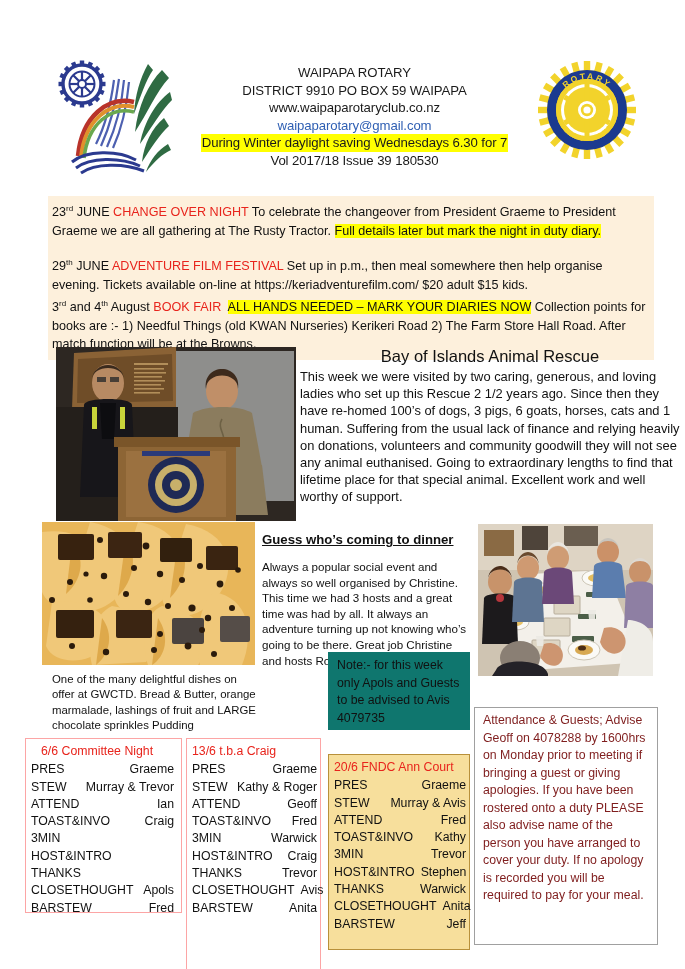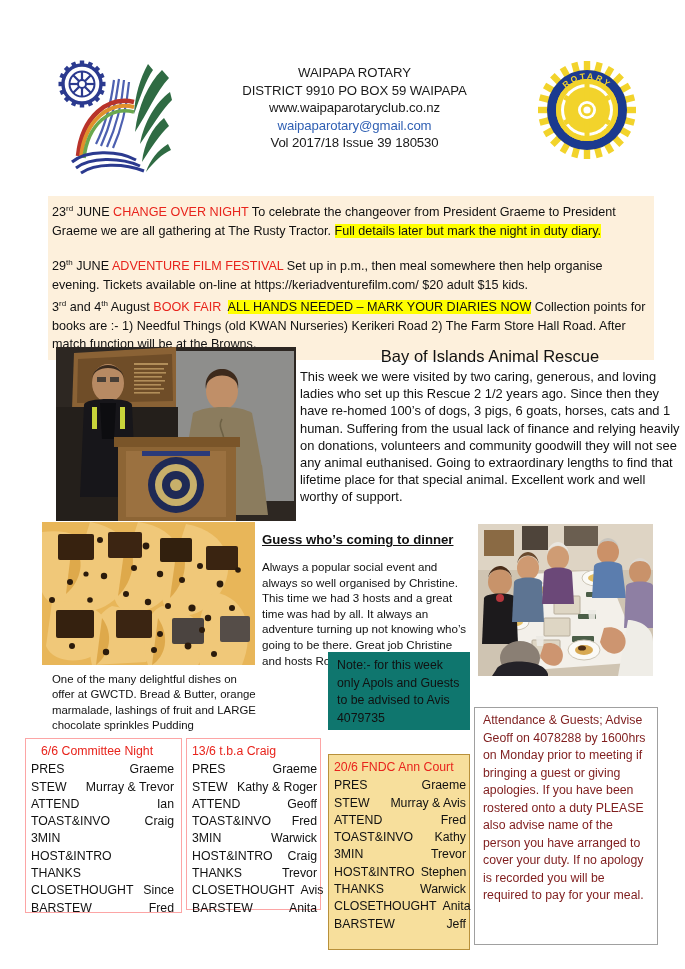--- a/index.html
+++ b/index.html
@@ -279,6 +279,7 @@
     <div>DISTRICT 9910 PO BOX 59 WAIPAPA</div>
     <div class="hdr-url">www.waipaparotaryclub.co.nz</div>
     <div><span class="hdr-mail">waipaparotary@gmail.com</span></div>
+    <div><span class="hdr-line-hl">During Winter daylight saving Wednesdays 6.30 for 7</span></div>
     <div>Vol 2017/18 Issue 39 180530</div>
   </div>
 

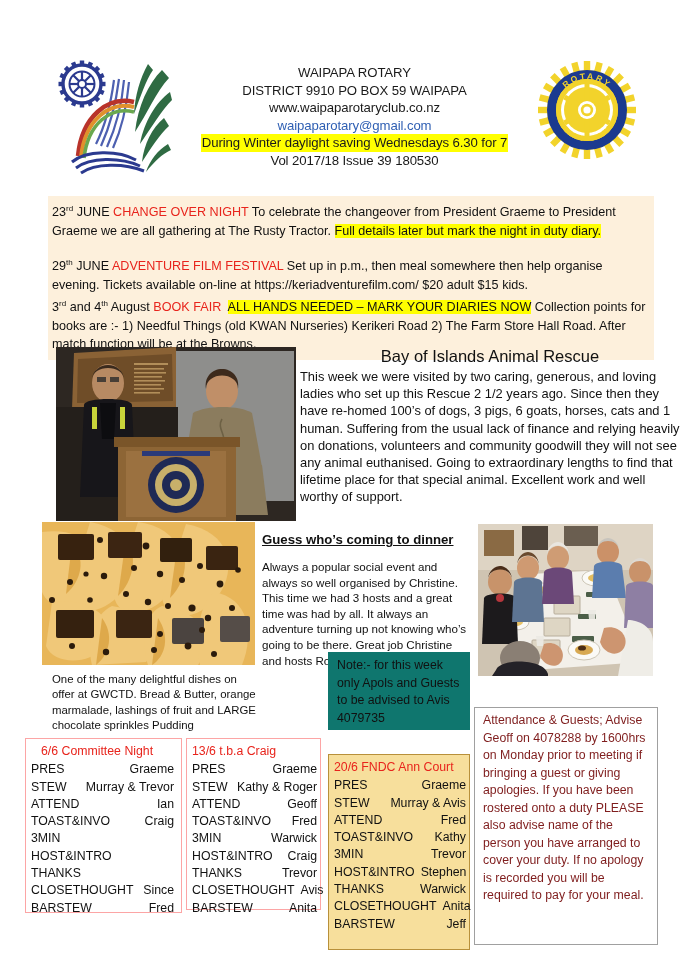--- a/index.html
+++ b/index.html
@@ -182,7 +182,7 @@
     color: #111;
   }
   .roster.r1 { left: 25px;  top: 738px; width: 157px; height: 175px; }
-  .roster.r2 { left: 186px; top: 738px; width: 135px; height: 172px; }
+  .roster.r2 { left: 186px; top: 738px; width: 135px; height: 232px; }
   .roster.r3 { left: 328px; top: 754px; width: 142px; height: 196px;
                background: #f7df9c; border-color: #b8903a; }
   .roster-title {

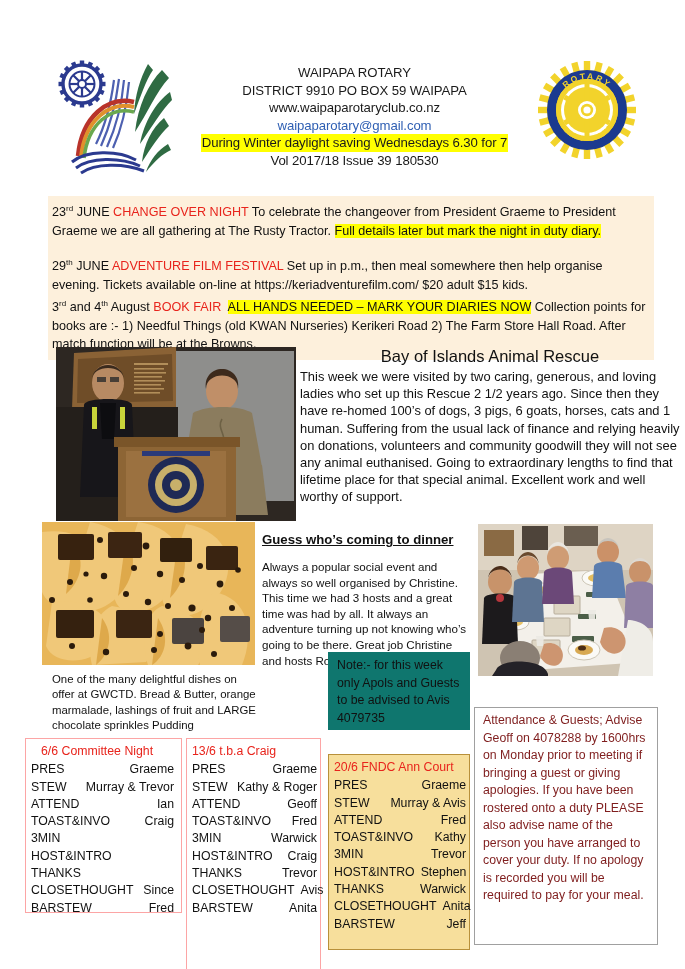--- a/index.html
+++ b/index.html
@@ -599,7 +599,7 @@
     </div>
   <div class="roster-row">
       <span class="role">CLOSETHOUGHT</span>
-      <span class="who">Since</span>
+      <span class="who">Apols</span>
     </div>
   <div class="roster-row">
       <span class="role">BARSTEW</span>

